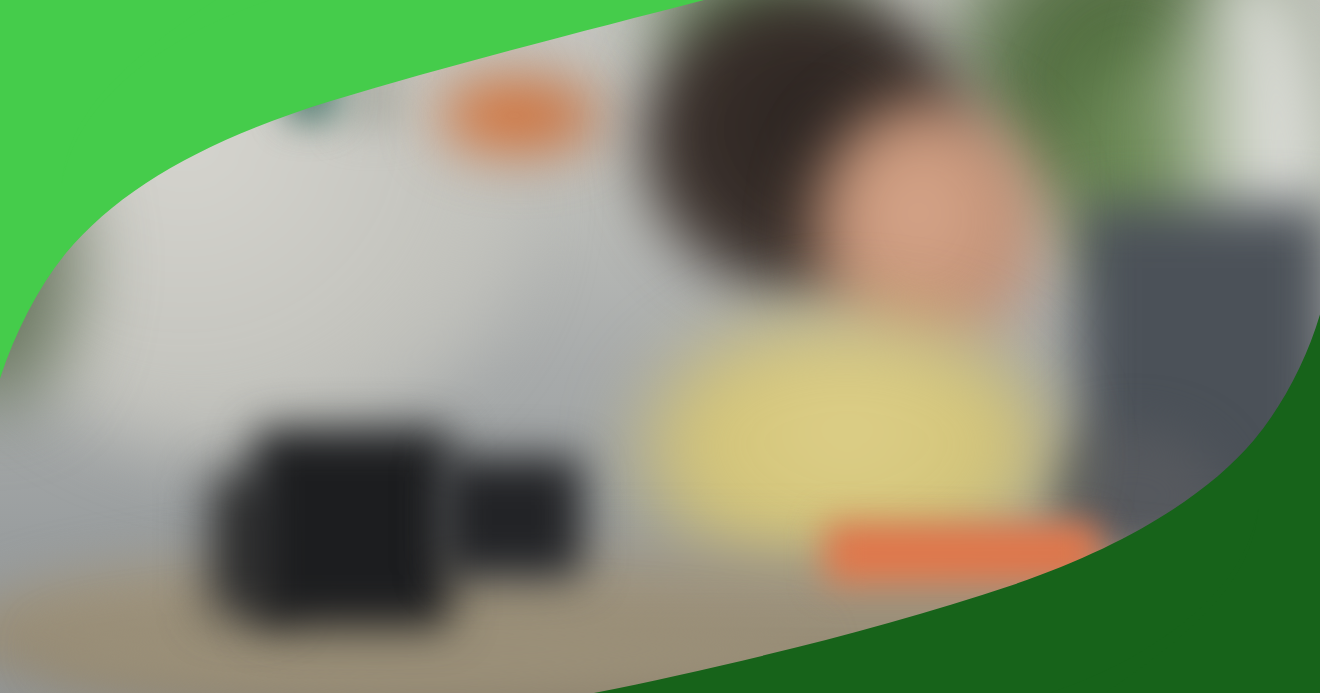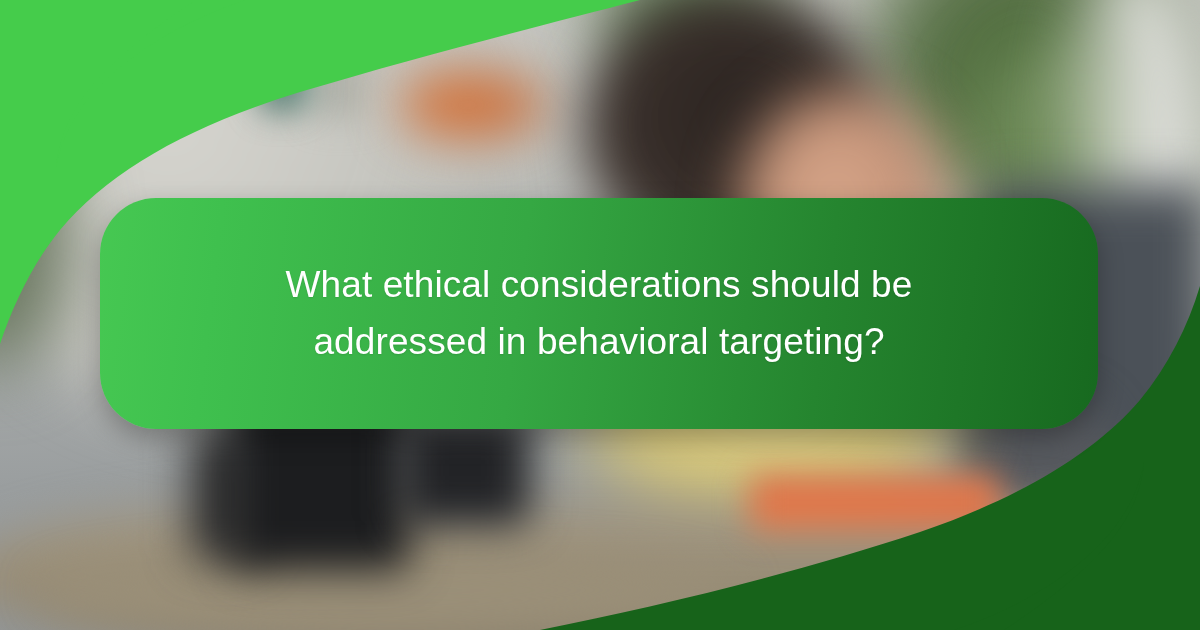--- a/index.html
+++ b/index.html
@@ -227,9 +227,6 @@
     <path fill="#17631a" d="M1004,630 C1050,600 1090,568 1116,534 C1132,512 1142,488 1144,462 C1138,496 1120,526 1092,552 C1060,582 1014,610 954,630 Z"></path>
   </svg>
 
-  <div class="quote-card">
-    <div class="quote-text">What ethical considerations should be addressed in behavioral targeting?</div>
-  </div>
 
 </div>
 

